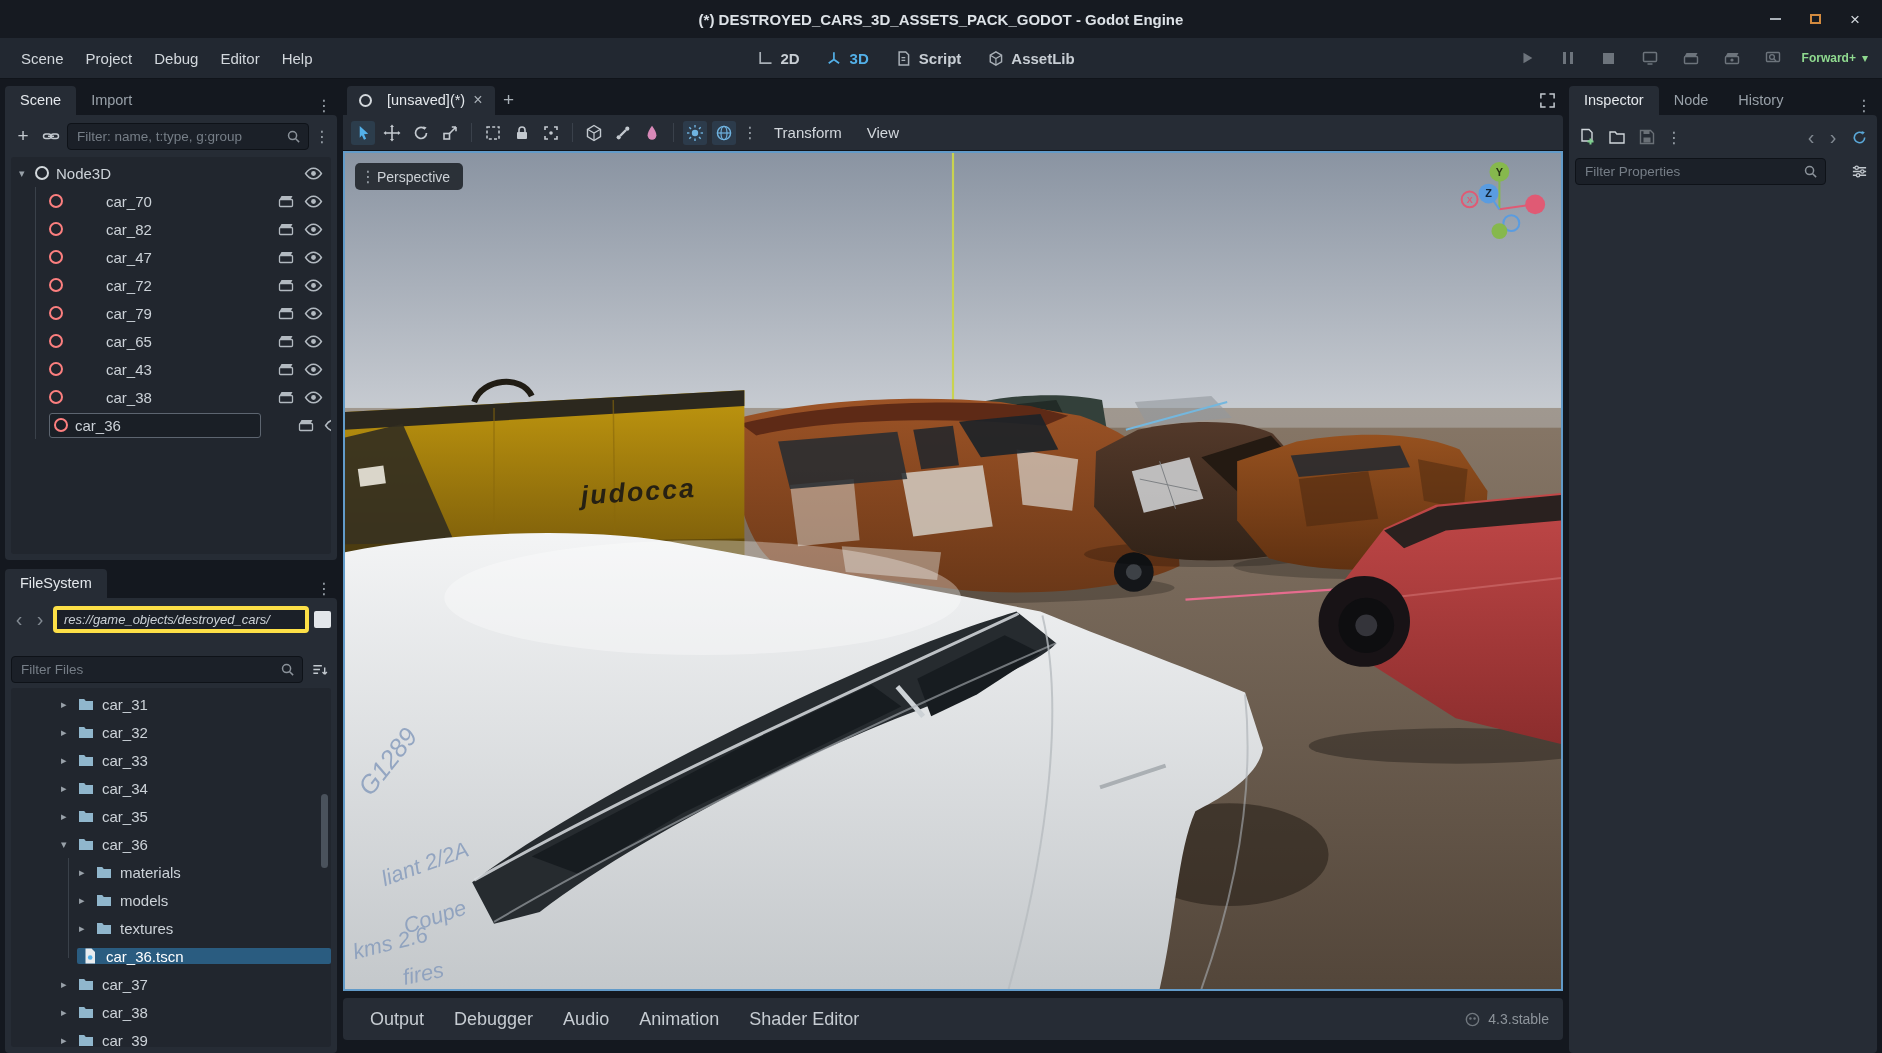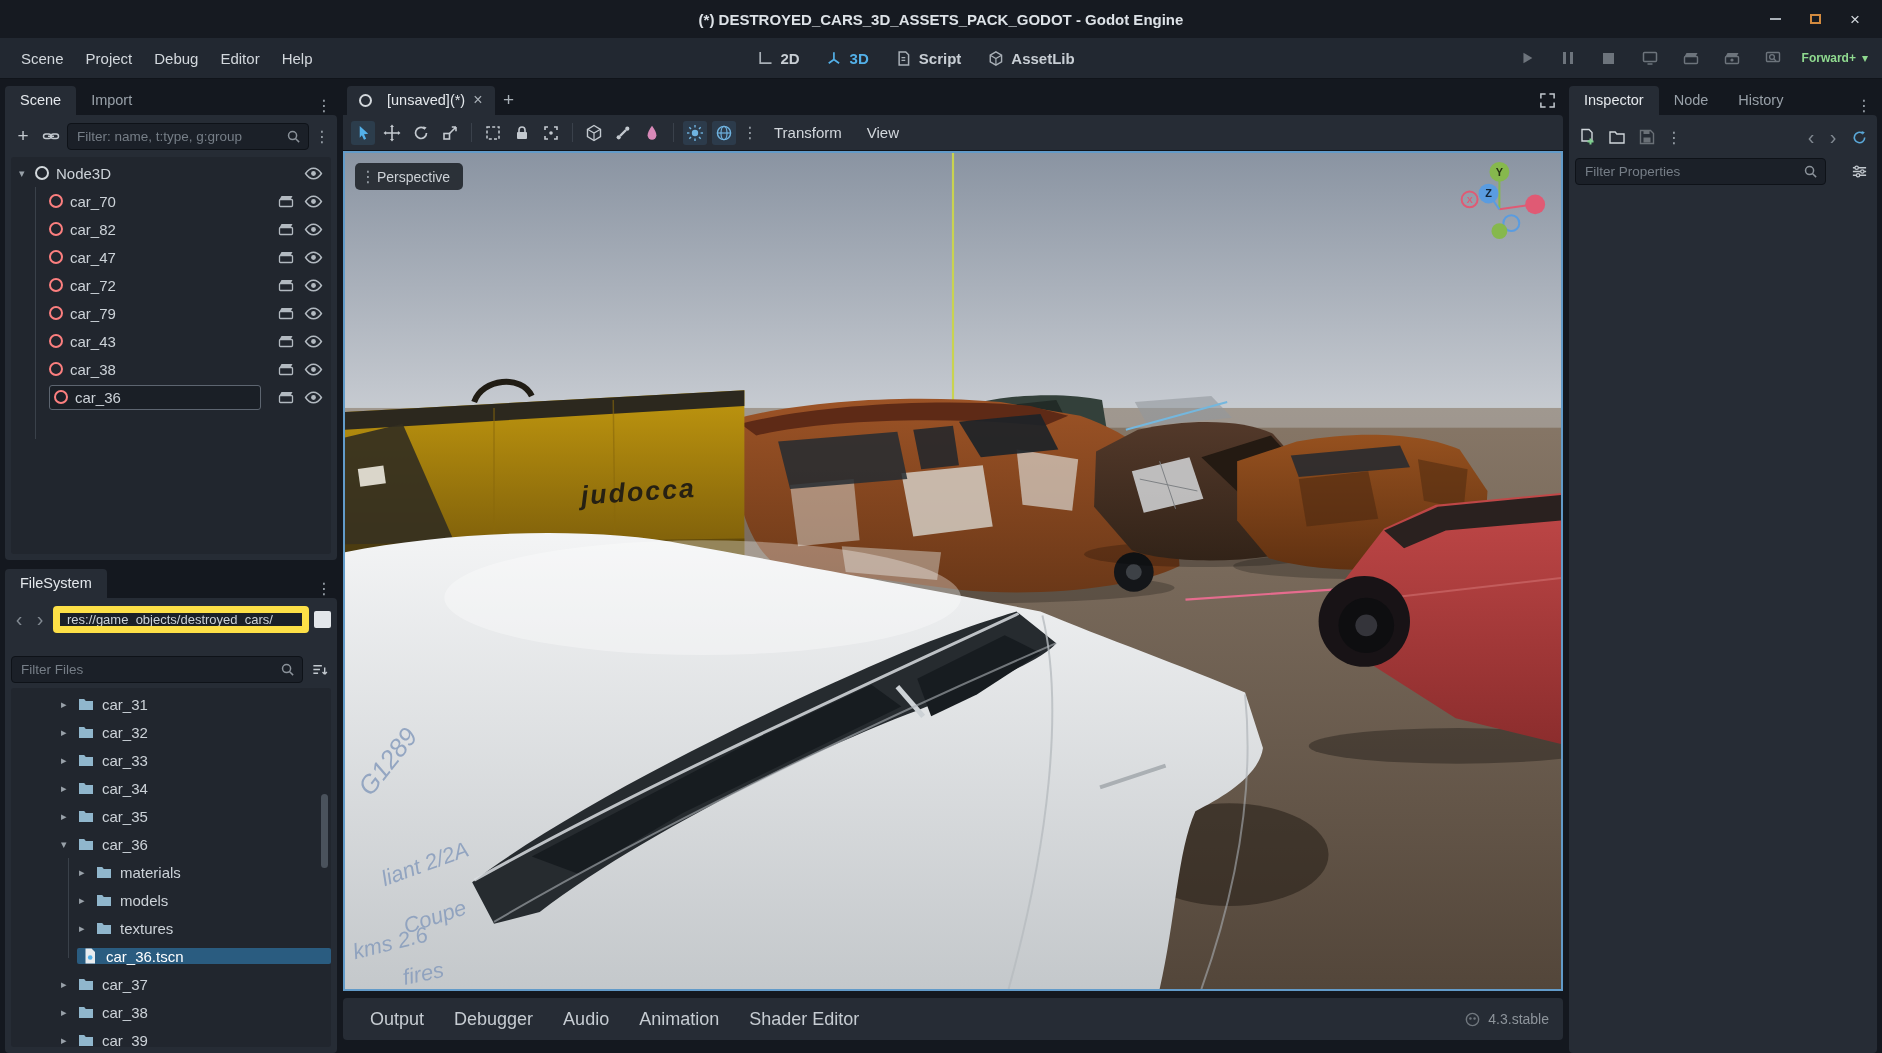--- a/index.html
+++ b/index.html
@@ -69,7 +69,7 @@
 .circ{width:14px;height:14px;border:2px solid var(--node-red);border-radius:50%;flex:none;margin-right:7px;}
 .circ.root{border-color:#d3d8dc;}
 .trow .lbl{font-size:15px;color:var(--text);white-space:nowrap;}
-.child{padding-left:38px;}
+.child{padding-left:38px;gap:36px;}
 .rowicons{margin-left:auto;display:flex;gap:9px;align-items:center;color:#b2b9c0;}
 .rowicons svg{cursor:pointer;}
 .editbox{display:flex;align-items:center;border:1px solid #5d6570;background:#1a1f26;border-radius:3px;height:25px;padding:0 8px 0 4px;width:212px;flex:none;}

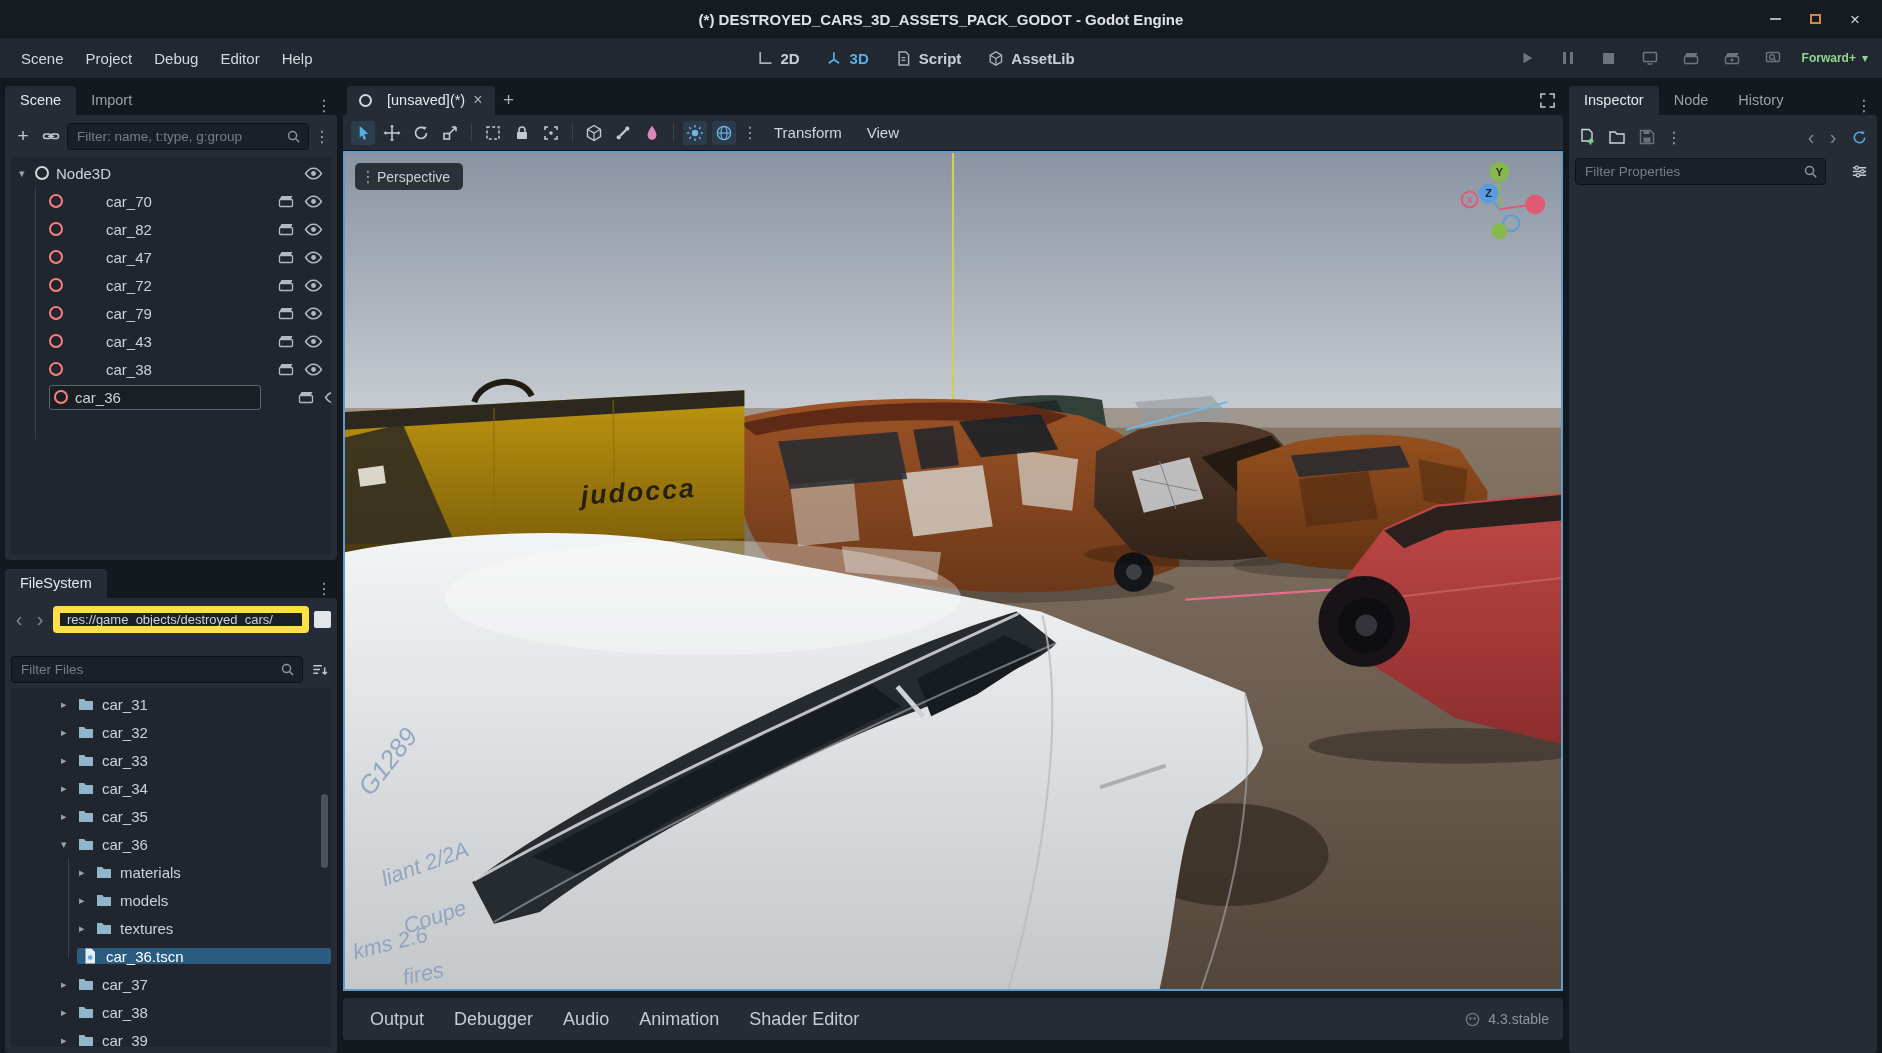--- a/index.html
+++ b/index.html
@@ -325,6 +325,20 @@
             <div class="trow child">
                 <span class="circ"></span>
                 <span class="lbl">car_79</span>
+                <span class="rowicons">
+                  <svg class="svgi" width="18" height="18" viewBox="0 0 18 18">
+                    <rect x="2.5" y="7.5" width="13" height="7" rx="1" fill="none" stroke="currentColor" stroke-width="1.3"></rect>
+                    <path d="M2.5 7.5L4.5 4h11l-2 3.5z" fill="currentColor"></path>
+                  </svg>
+                  <svg class="svgi" width="19" height="19" viewBox="0 0 18 18">
+                    <path d="M1.5 9c2.2-3.4 4.7-5 7.5-5s5.3 1.6 7.5 5c-2.2 3.4-4.7 5-7.5 5S3.7 12.4 1.5 9z" fill="none" stroke="currentColor" stroke-width="1.4"></path>
+                    <circle cx="9" cy="9" r="2.3" fill="currentColor"></circle>
+                  </svg>
+                </span>
+              </div>
+            <div class="trow child">
+                <span class="circ"></span>
+                <span class="lbl">car_65</span>
                 <span class="rowicons">
                   <svg class="svgi" width="18" height="18" viewBox="0 0 18 18">
                     <rect x="2.5" y="7.5" width="13" height="7" rx="1" fill="none" stroke="currentColor" stroke-width="1.3"></rect>

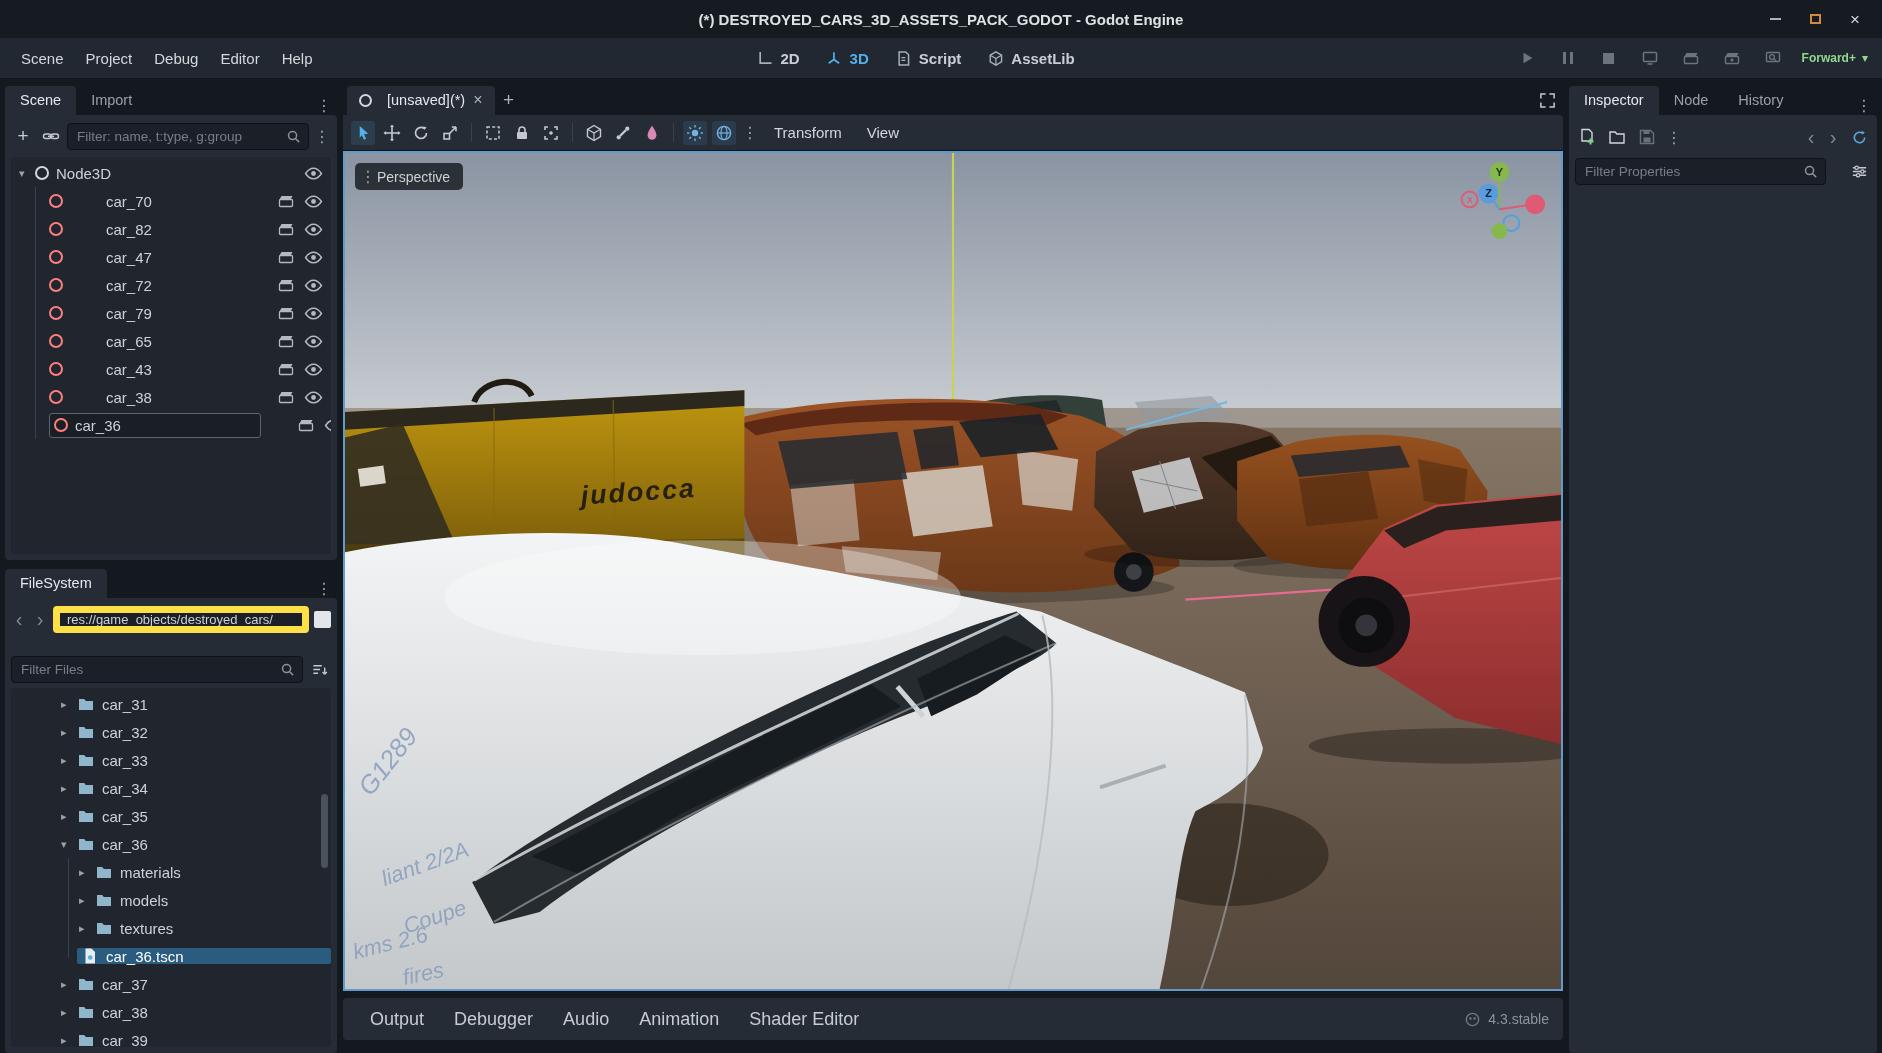--- a/index.html
+++ b/index.html
@@ -79,7 +79,7 @@
 .fs-dock{flex:1;}
 .navrow{display:flex;align-items:center;gap:5px;height:30px;flex:none;}
 .chev{color:#828a92;font-size:20px;width:16px;text-align:center;line-height:1;cursor:pointer;flex:none;}
-.pathfield{flex:1;min-width:0;background:var(--field);border:7px solid #fde047;border-radius:4px;height:27px;color:#ccd2d7;font-size:13px;font-family:inherit;padding:0 7px;outline:none;}
+.pathfield{flex:1;min-width:0;background:var(--field);border:4px solid #fde047;border-radius:4px;height:27px;color:#ccd2d7;font-size:13px;font-family:inherit;padding:0 7px;outline:none;font-style:italic;}
 .sqbtn{width:17px;height:17px;background:#e2e6ea;border-radius:2px;cursor:pointer;flex:none;}
 .fsrow2{display:flex;align-items:center;gap:4px;height:30px;flex:none;margin-top:20px;}
 .fstree{background:var(--treebg);border-radius:3px;margin-top:4px;flex:1;min-height:0;position:relative;overflow:hidden;padding-top:2px;}

